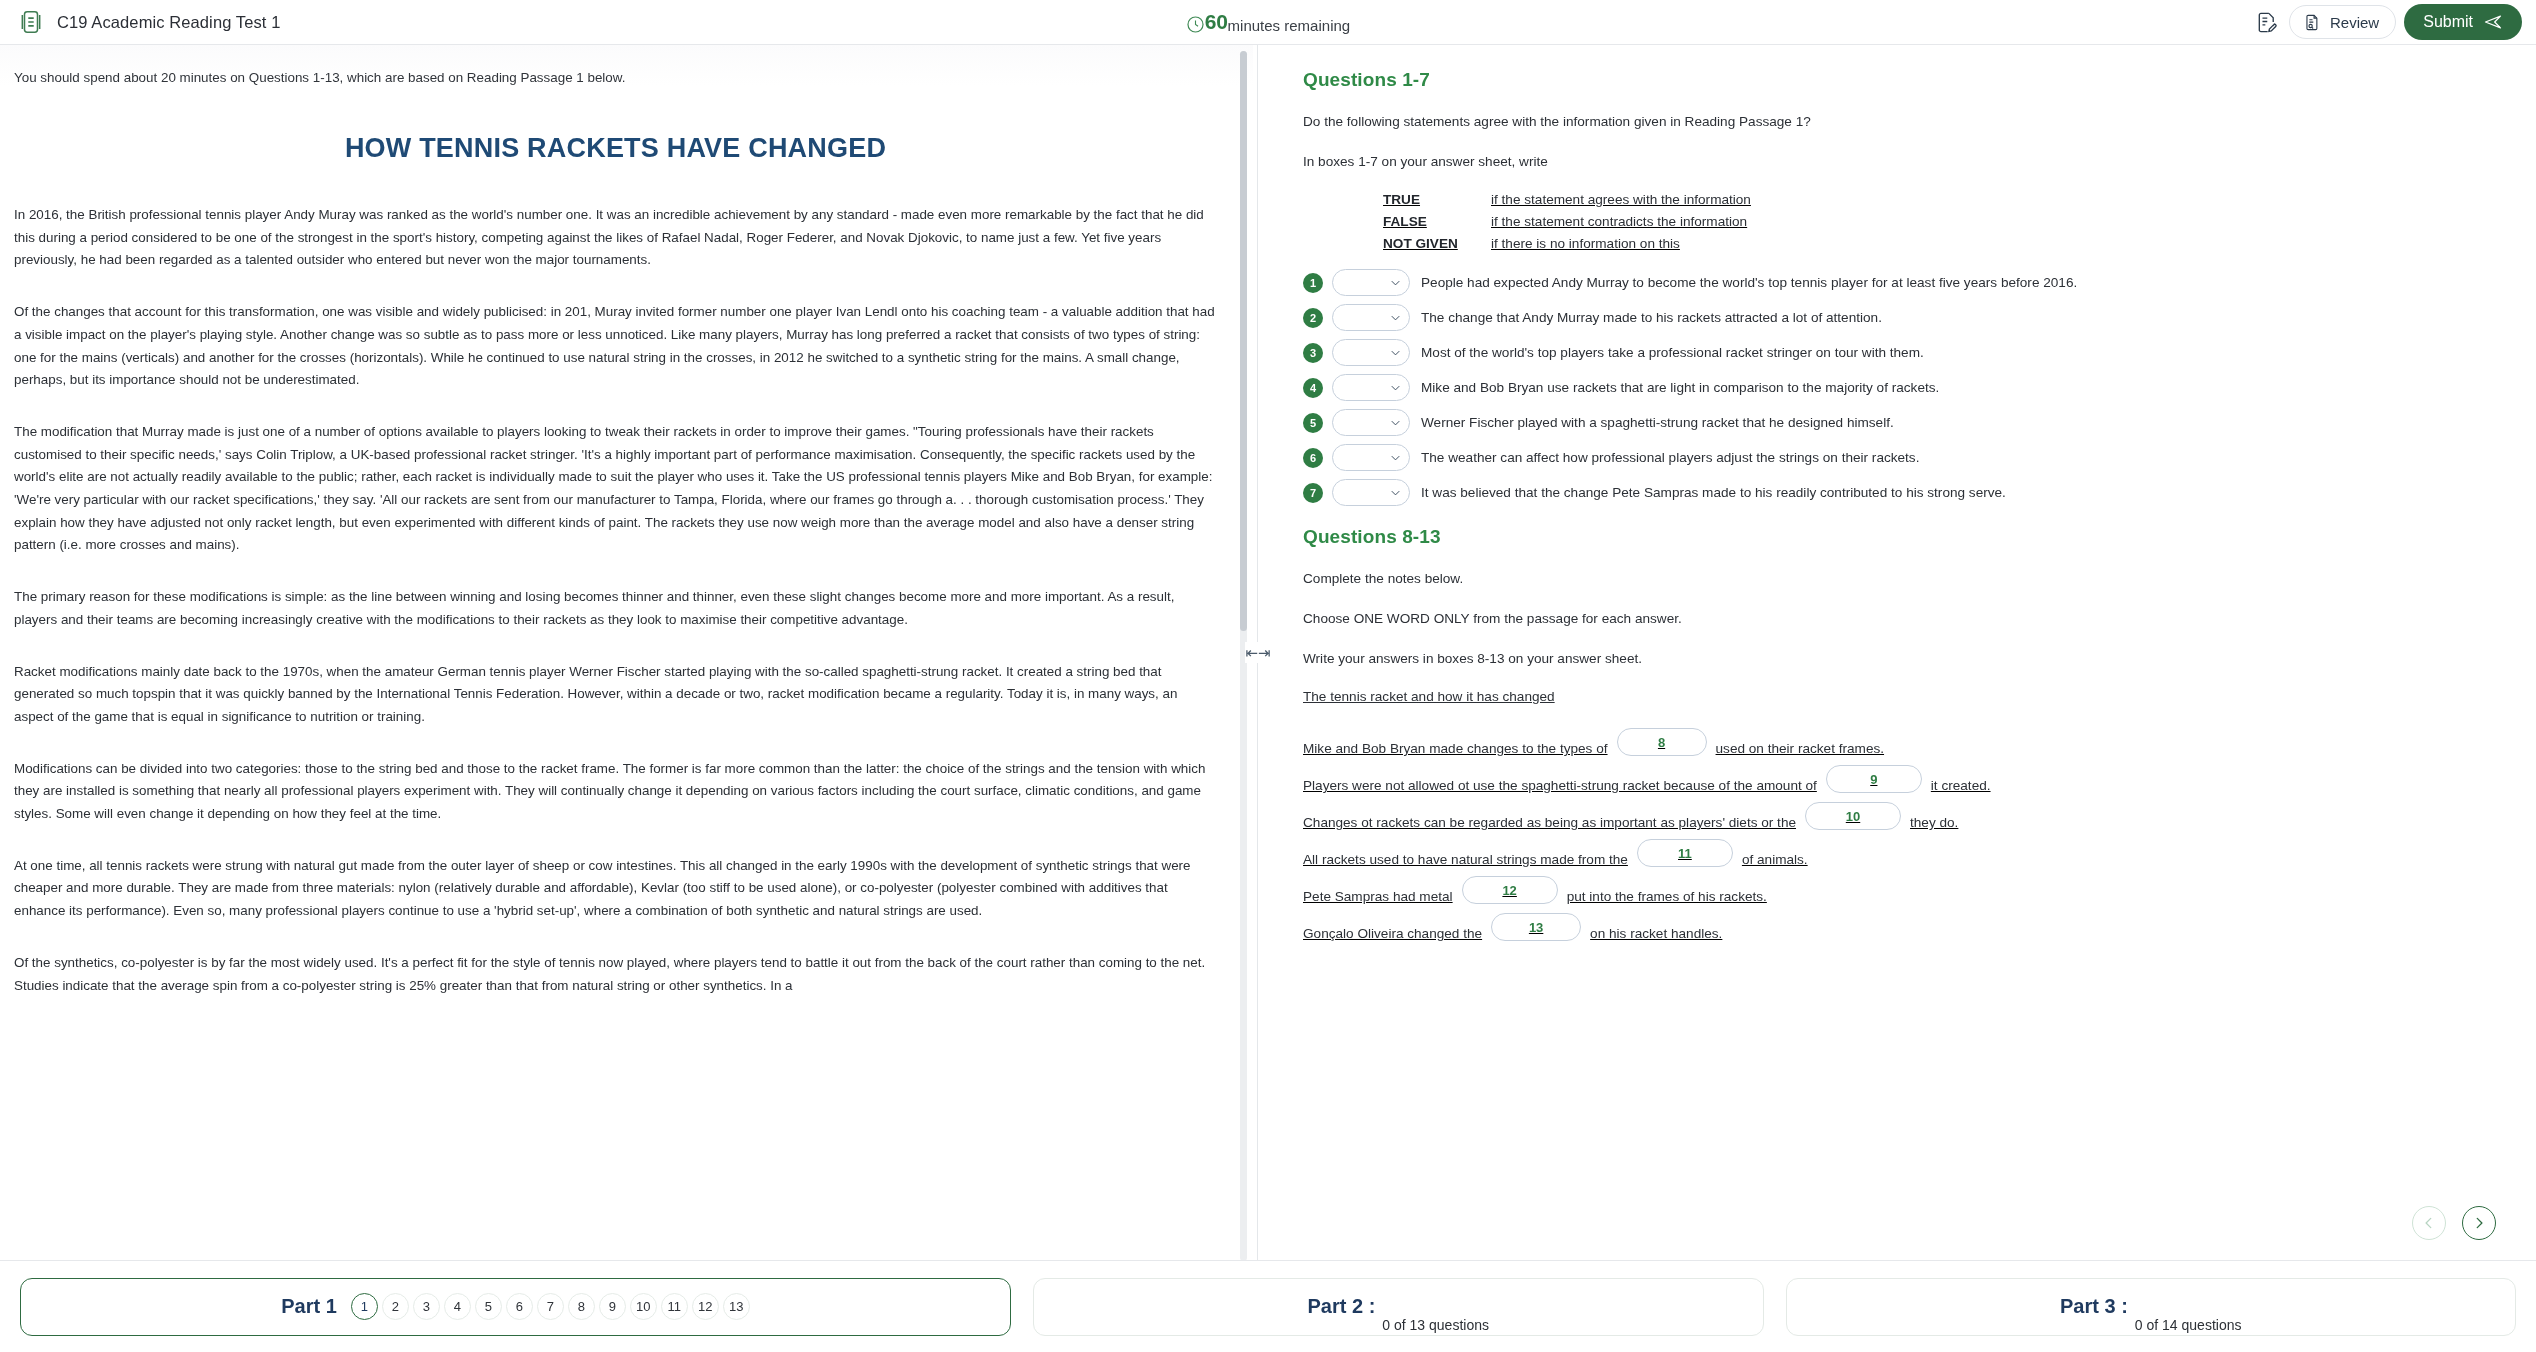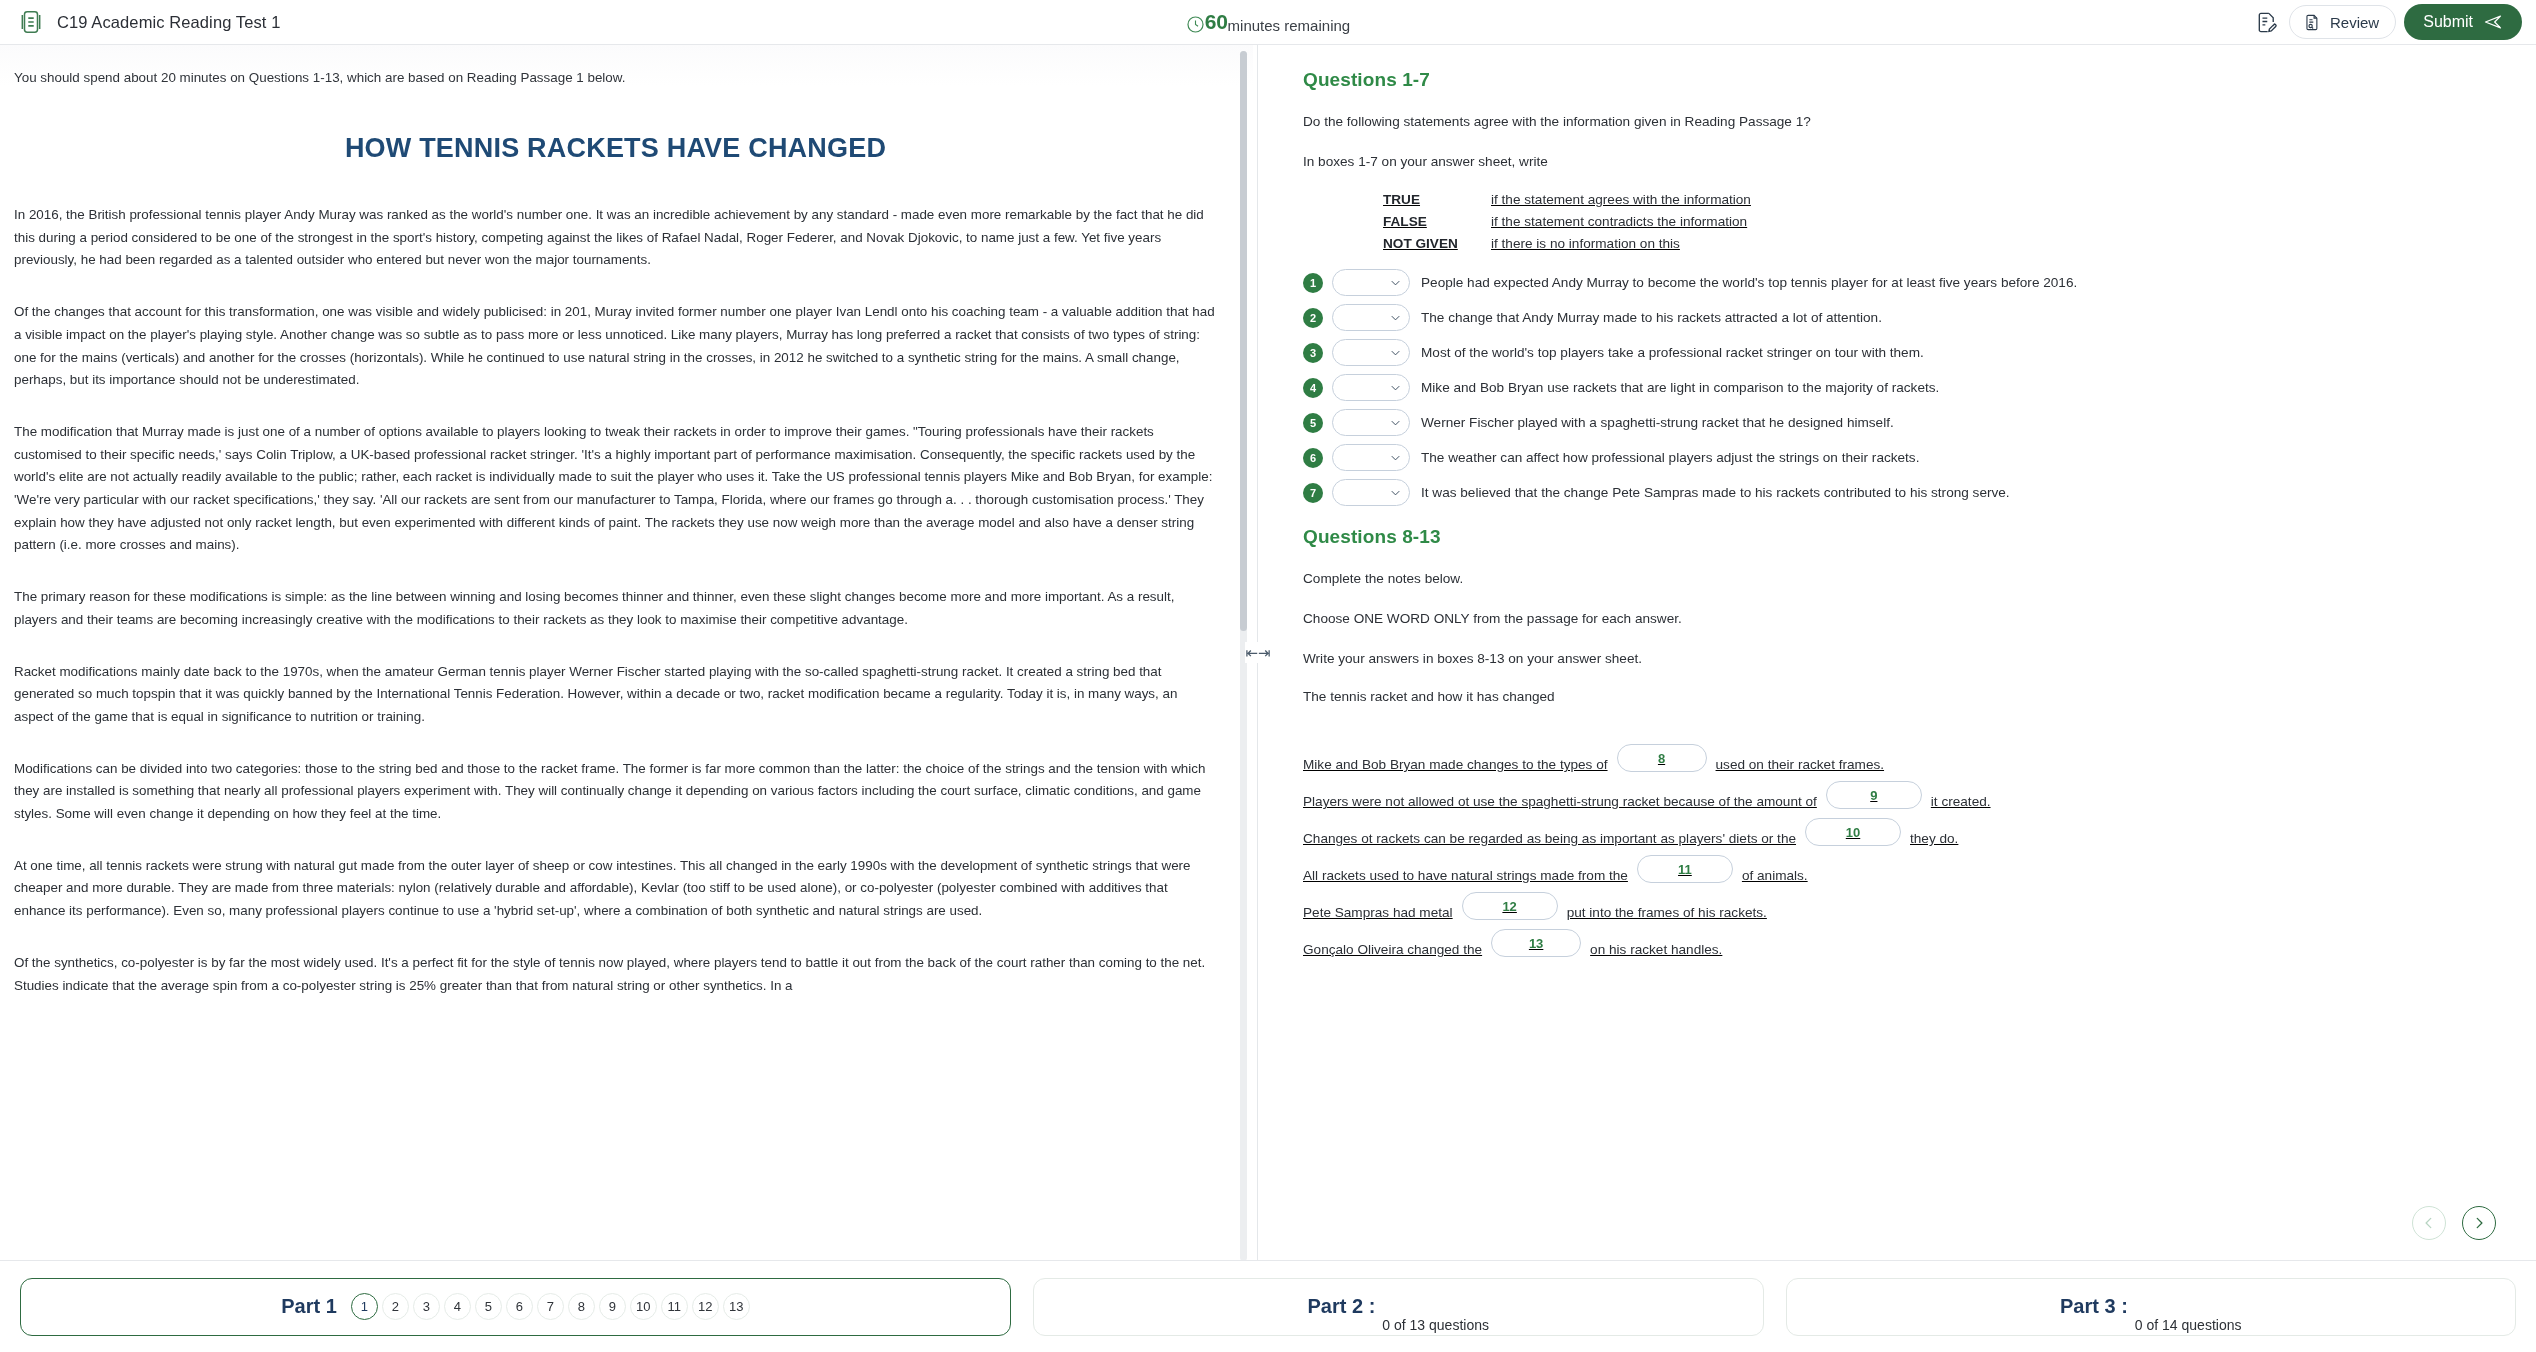--- a/index.html
+++ b/index.html
@@ -356,7 +356,7 @@
               <path d="M1 1.5 6 6.5l5-5"></path>
             </svg>
         </div>
-        <span class="stmt">It was believed that the change Pete Sampras made to his rackets contributed to his strong serve.</span>
+        <span class="stmt">It was believed that the change Pete Sampras made to his readily contributed to his strong serve.</span>
       </div>
 
       <div class="q-head second">Questions 8-13</div>

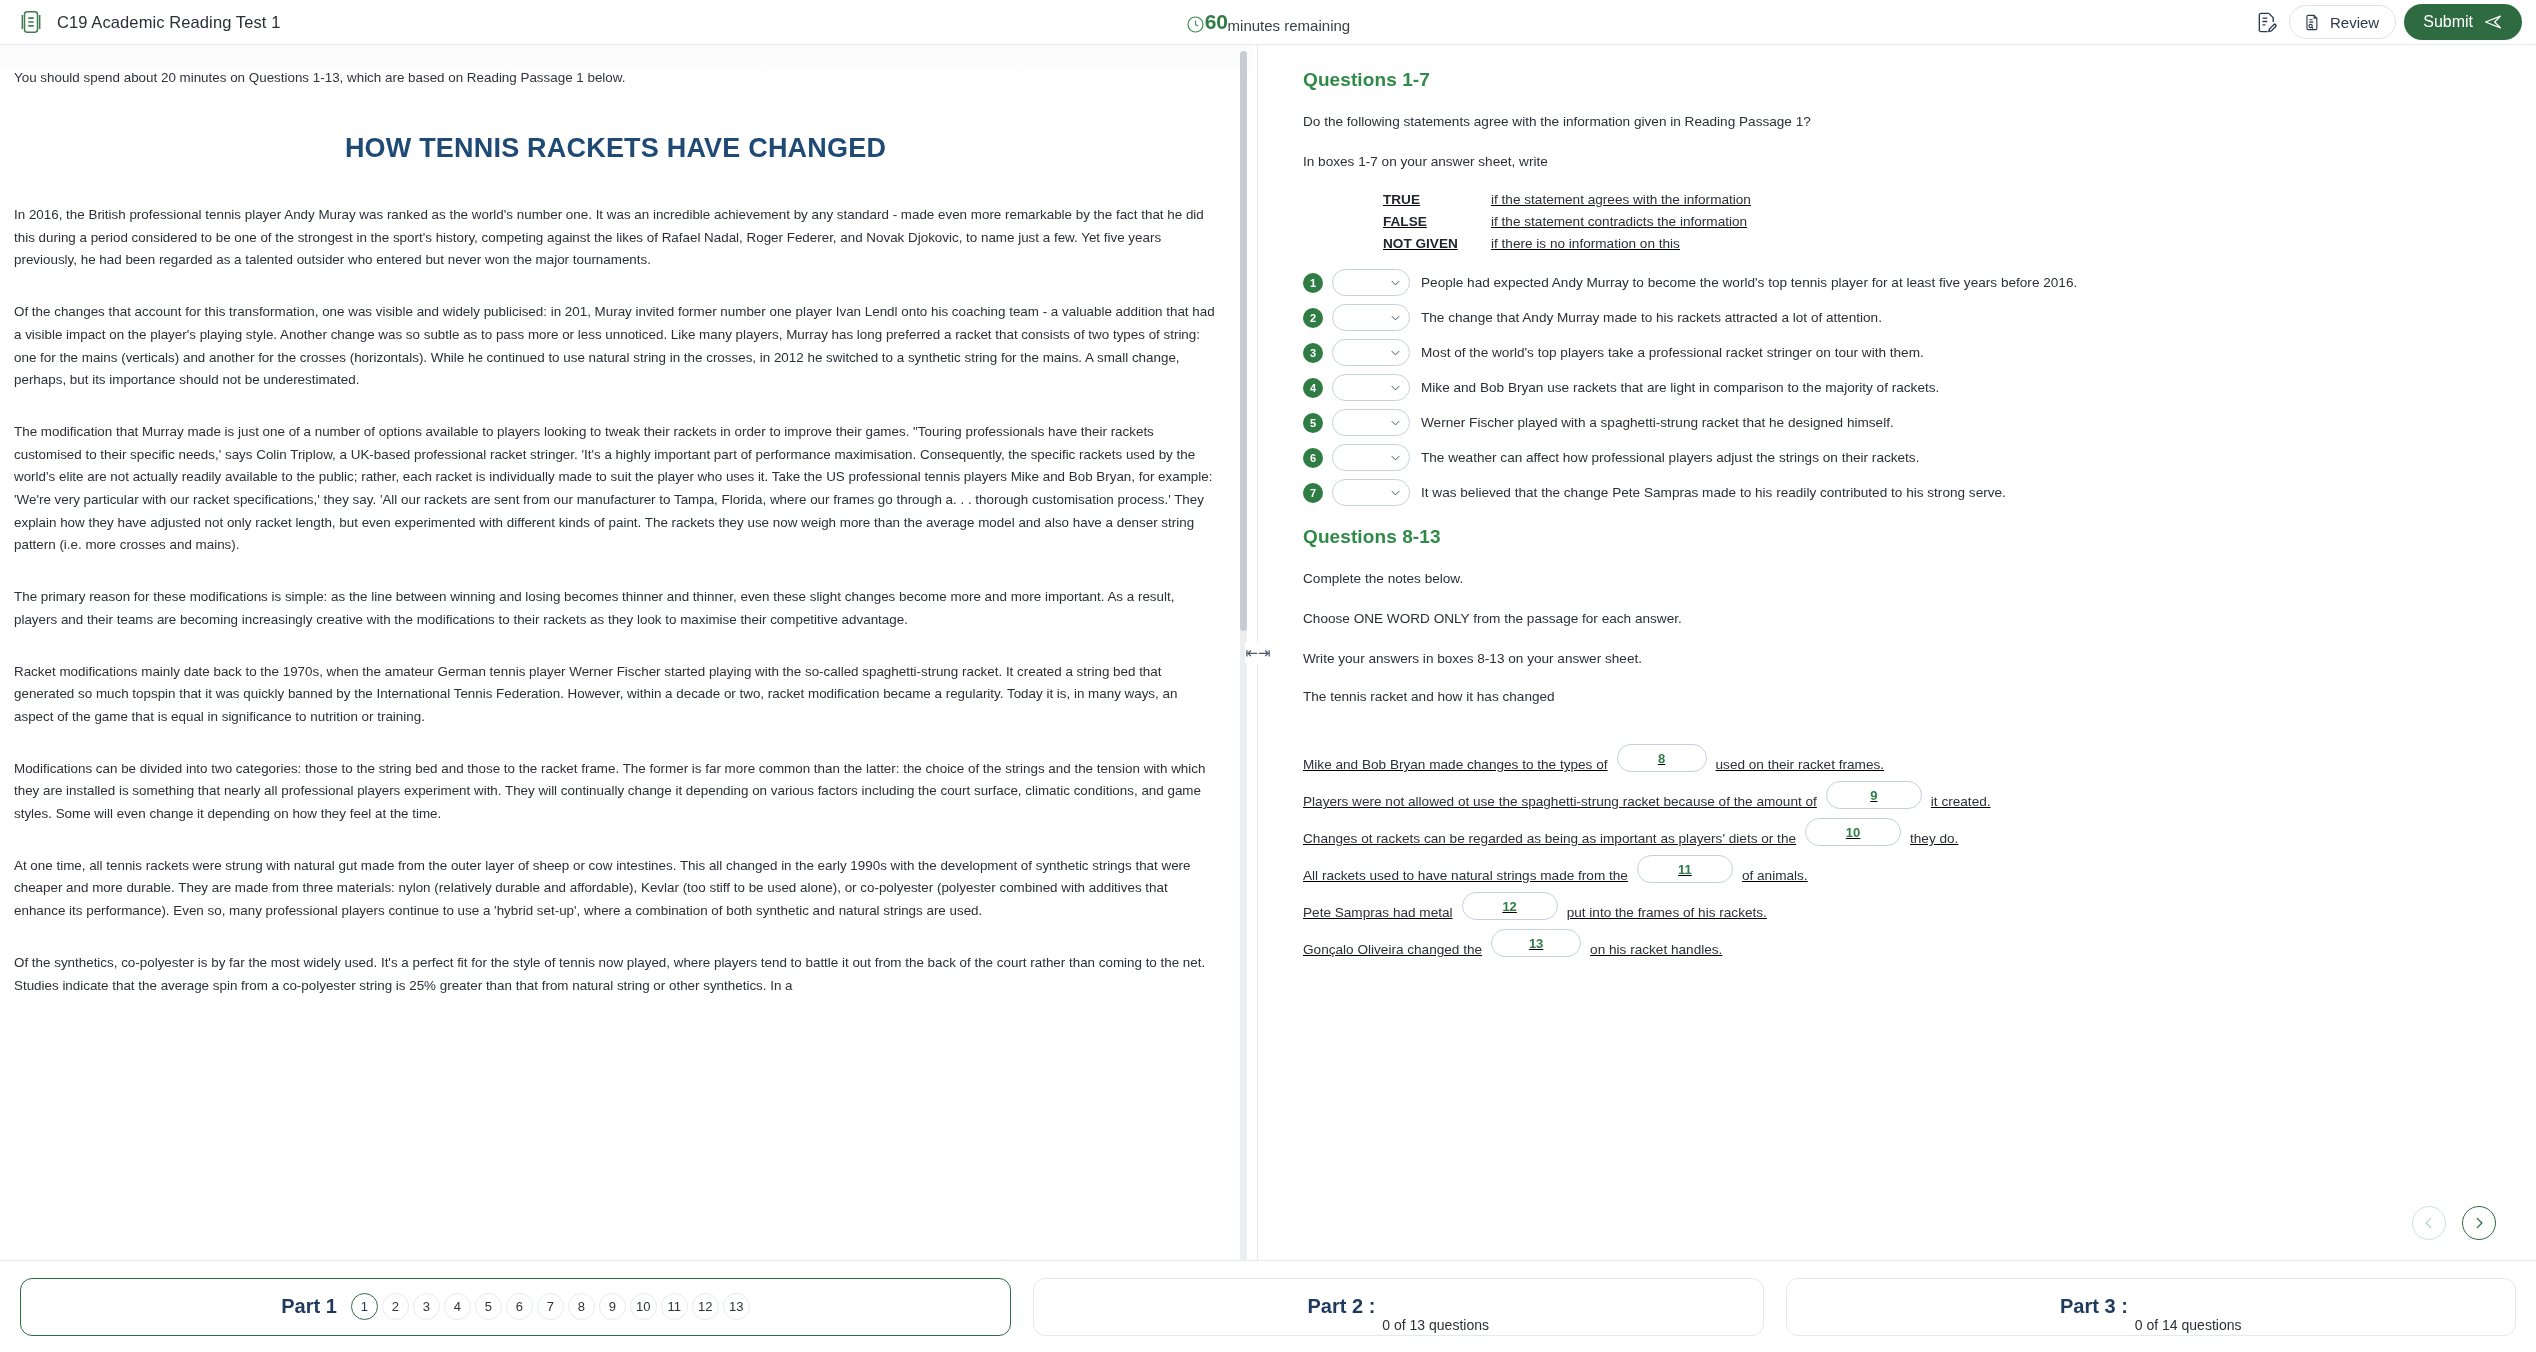--- a/index.html
+++ b/index.html
@@ -140,7 +140,7 @@
     margin: 0 9px; cursor: text;
   }
   .gap-input.wide { width: 96px; min-width: 96px; }
-  .notes-title { font-size: 13.6px; color:#2c3036; margin: 0 0 40px 0; }
+  .notes-title { font-size: 13.6px; color:#2c3036; margin: 0 0 24px 0; text-decoration: underline; }
 
   .pager {
     position: absolute; right: 40px; bottom: 20px;

